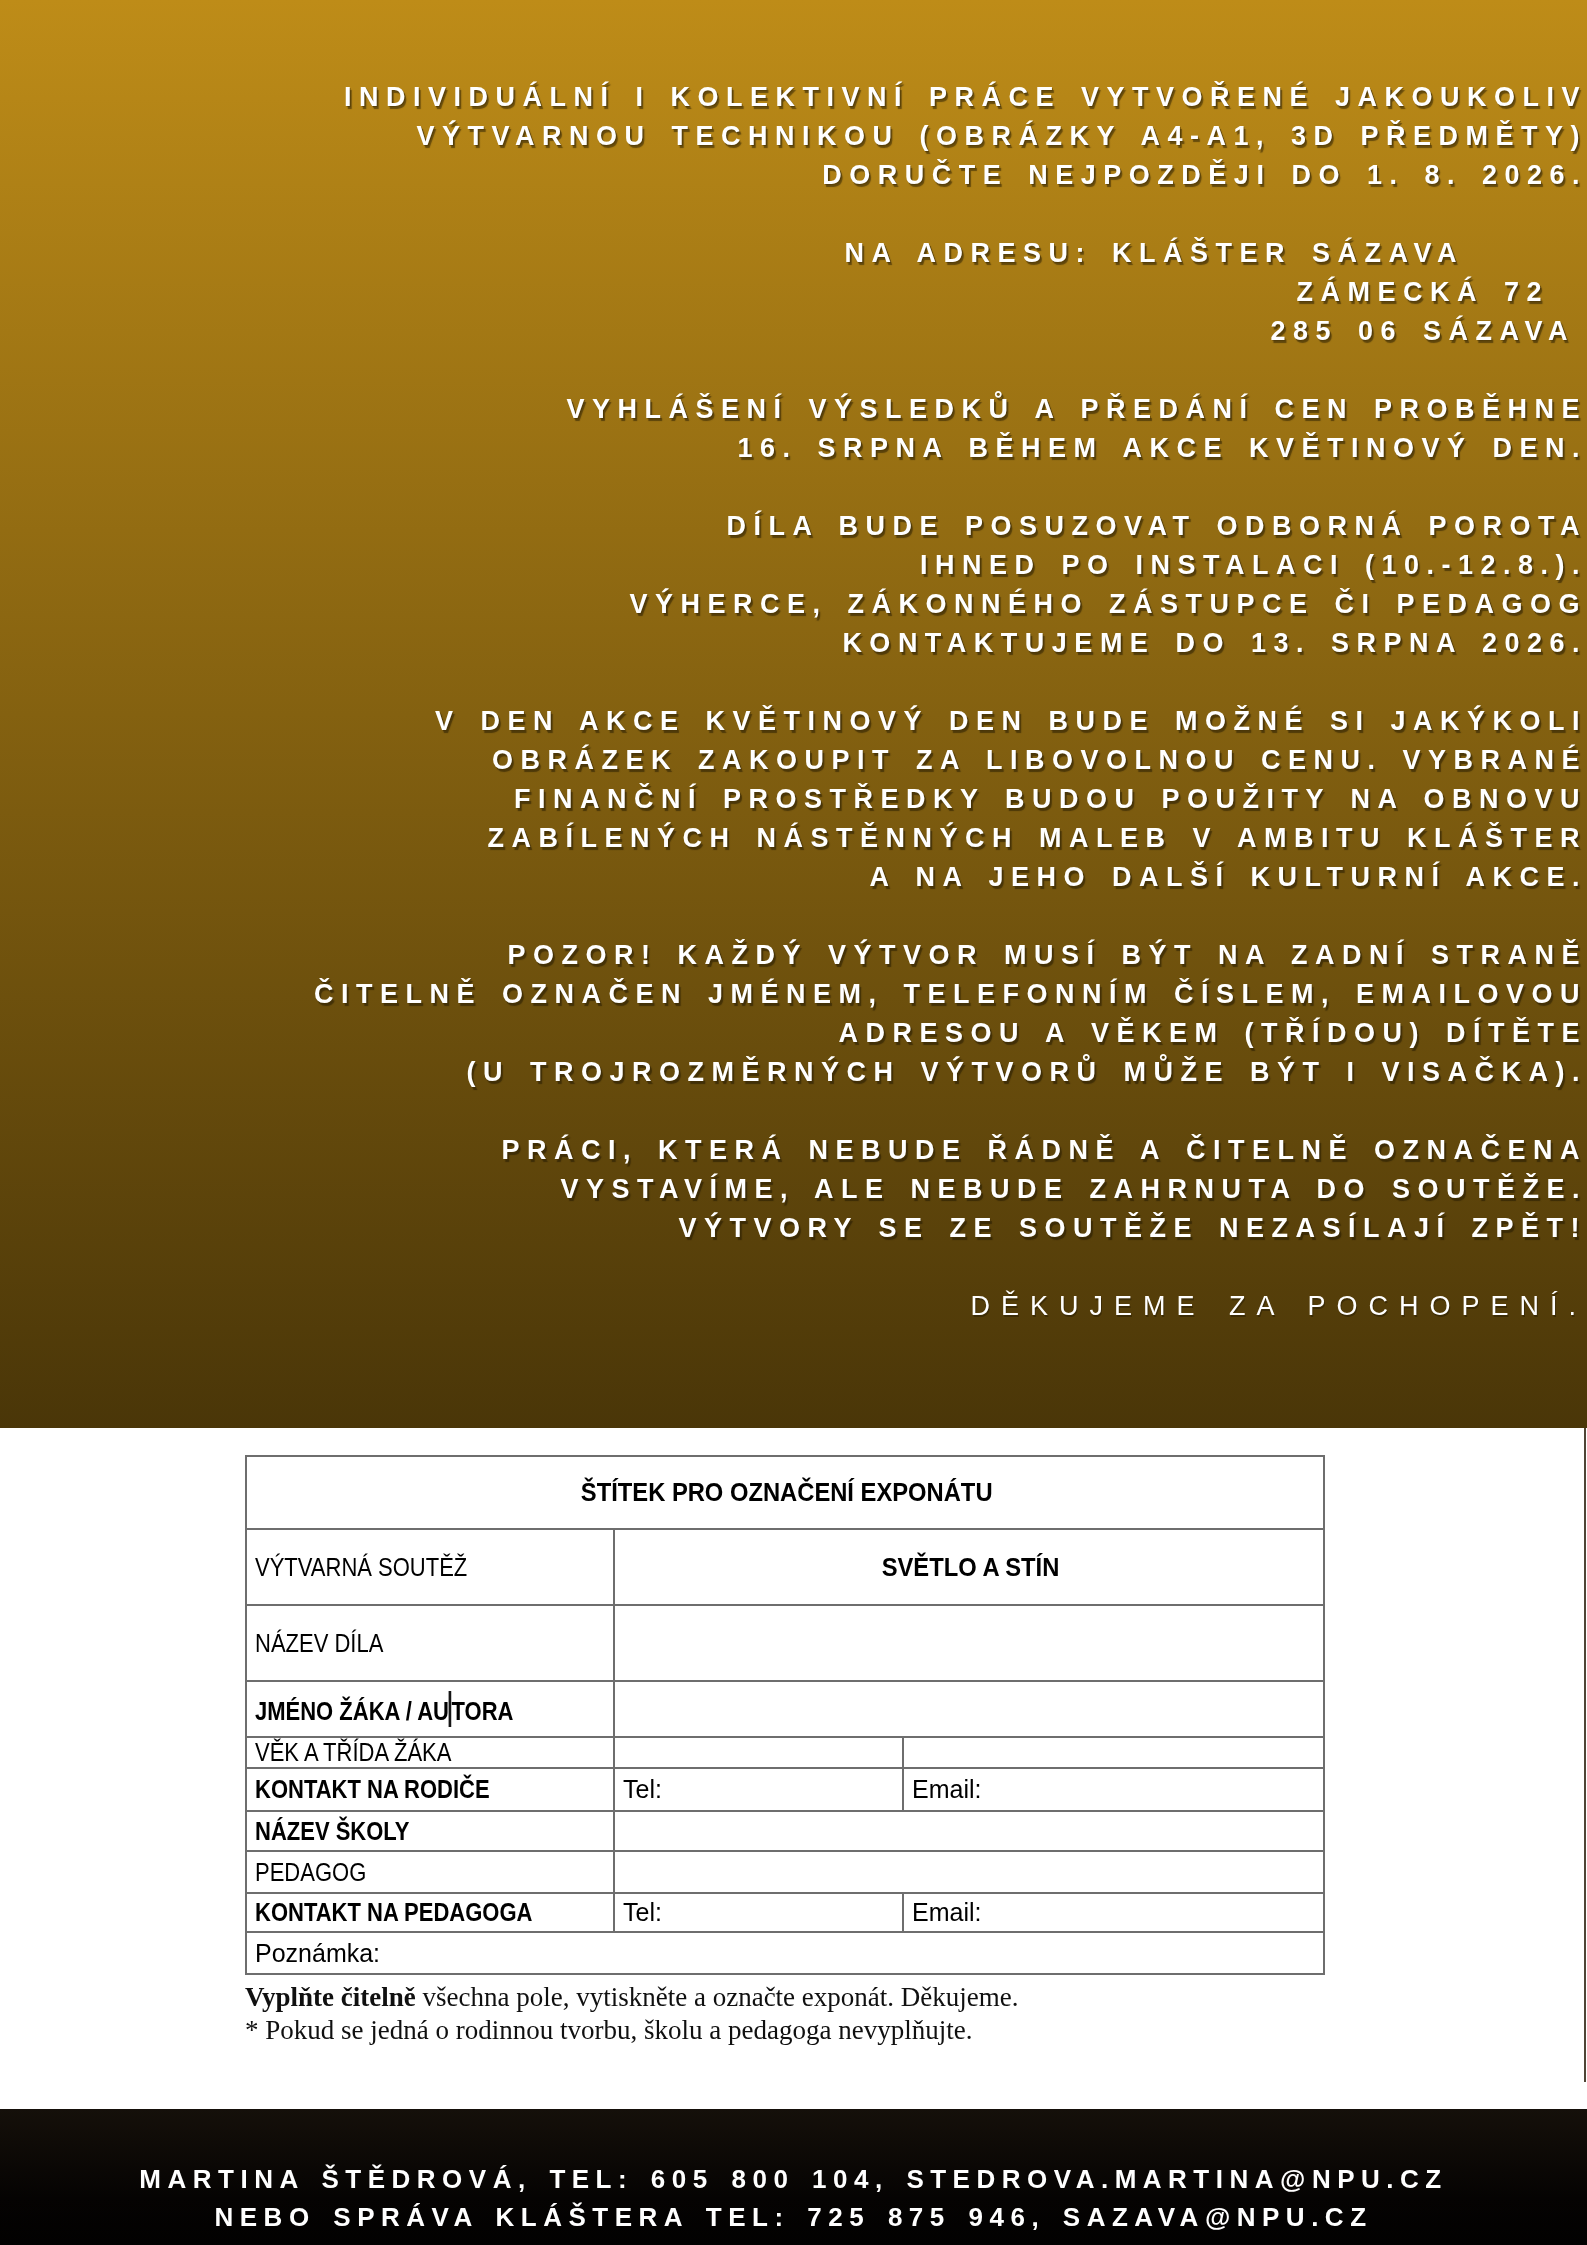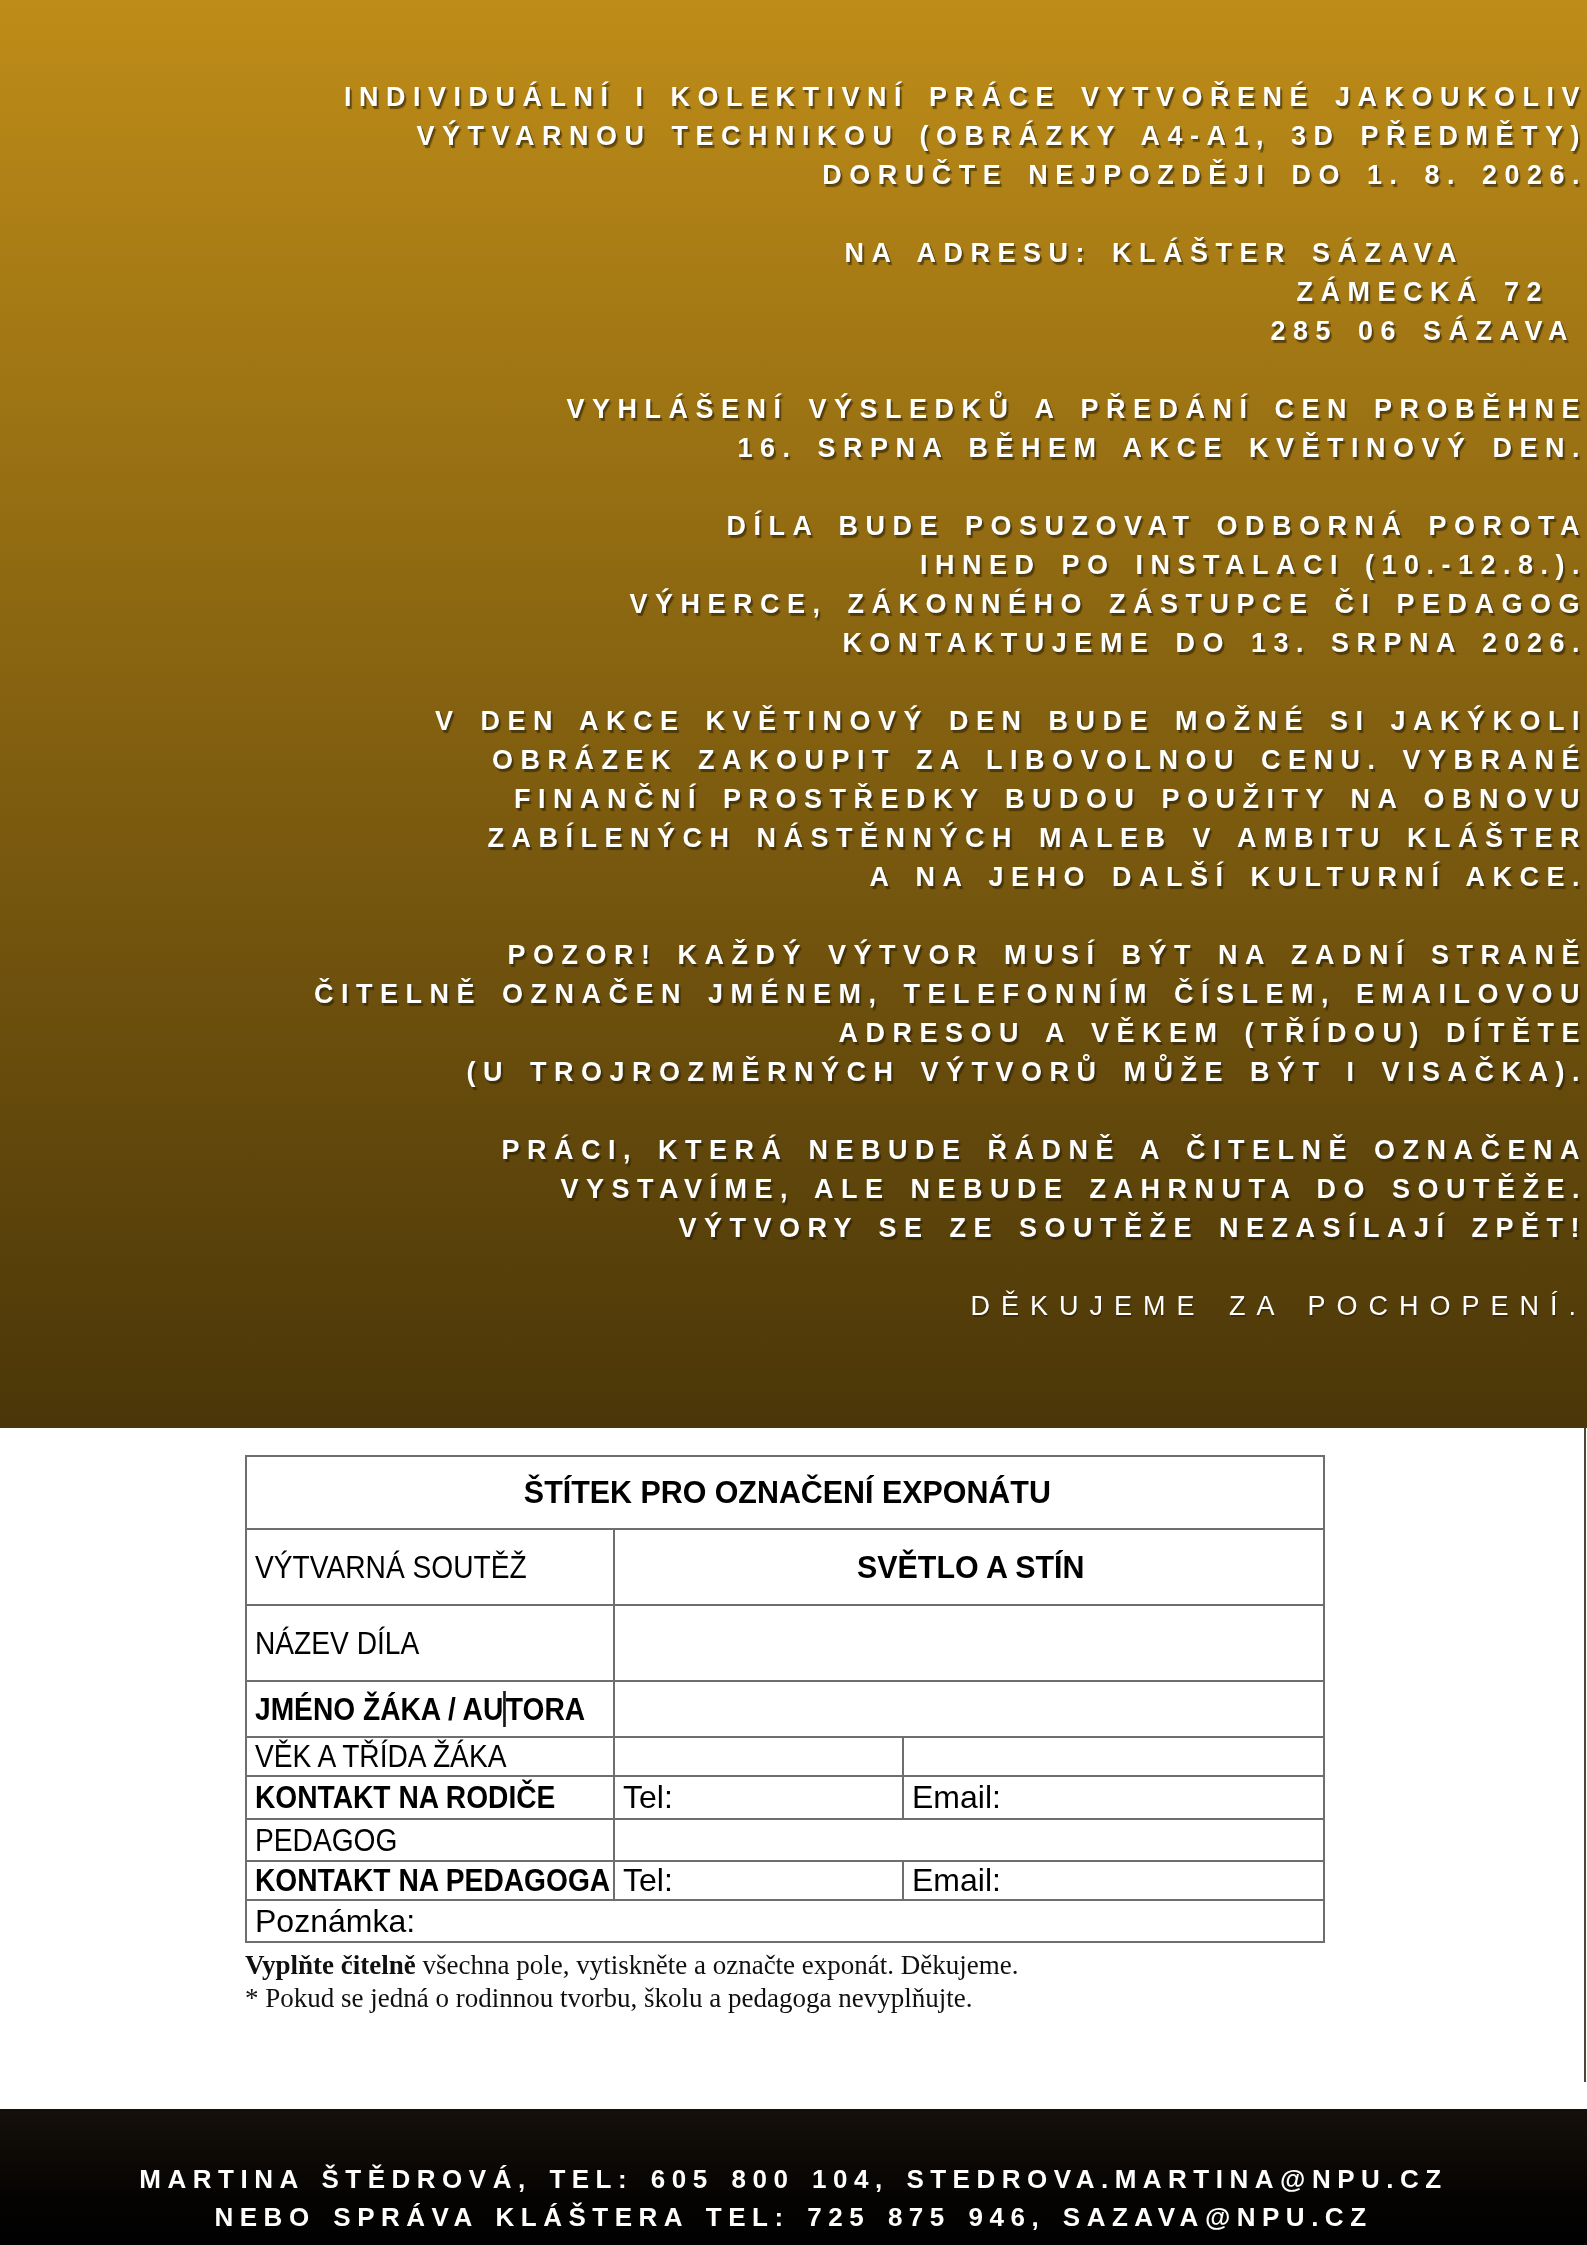--- a/index.html
+++ b/index.html
@@ -26,7 +26,7 @@
   table.form{border-collapse:collapse;table-layout:fixed;width:1078px;
              margin:27px 0 0 245px;border:2px solid #4c4c4c;color:#000;}
   table.form td{border:2px solid #6e6e6e;padding:0 4px 0 8px;
-                vertical-align:middle;font-size:32px;overflow:hidden;}
+                vertical-align:middle;font-size:25px;overflow:hidden;}
   tr.r0{height:73px;} tr.r1{height:76px;} tr.r2{height:76px;}
   tr.r3{height:56px;} tr.r4{height:27px;} tr.r5{height:43px;border-radius:16px;}
   tr.r6{height:40px;} tr.r7{height:42px;} tr.r8{height:39px;}

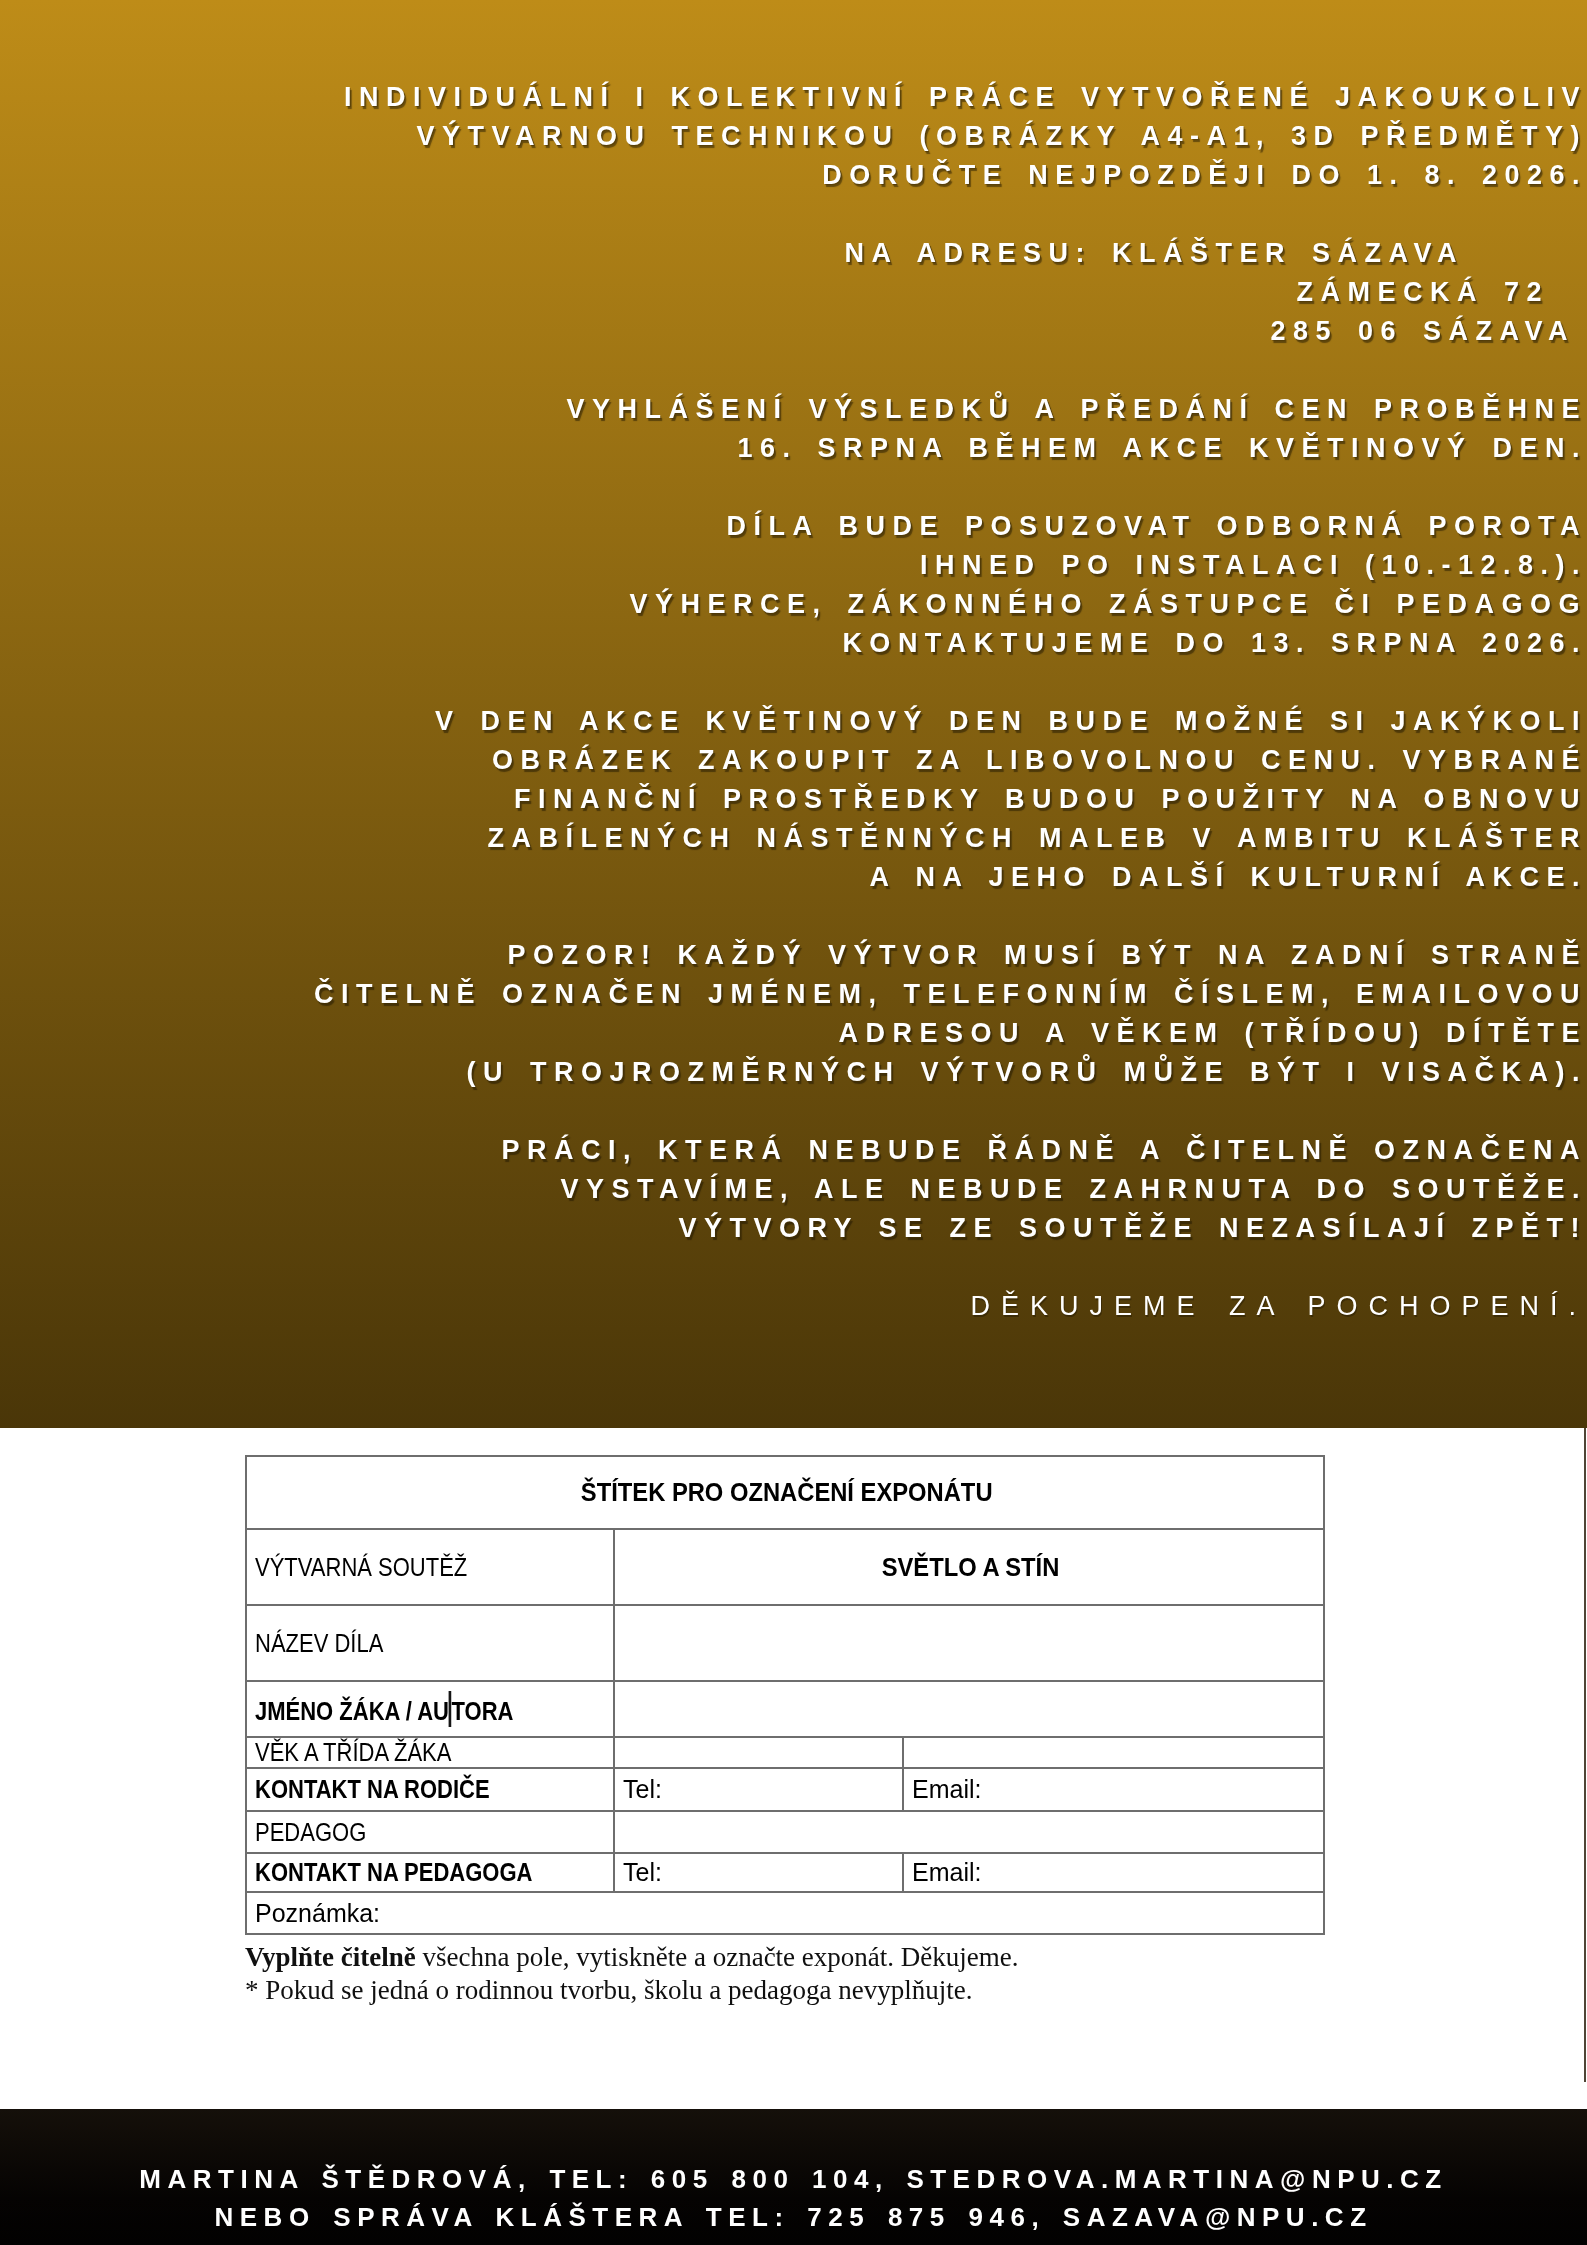--- a/index.html
+++ b/index.html
@@ -140,6 +140,10 @@
         <td><span>Tel:</span></td>
         <td><span>Email:</span></td>
       </tr>
+      <tr class="r6">
+        <td class="b"><span class="lblc">NÁZEV ŠKOLY</span></td>
+        <td colspan="2"></td>
+      </tr>
       <tr class="r7">
         <td><span class="lblc">PEDAGOG</span></td>
         <td colspan="2"></td>

